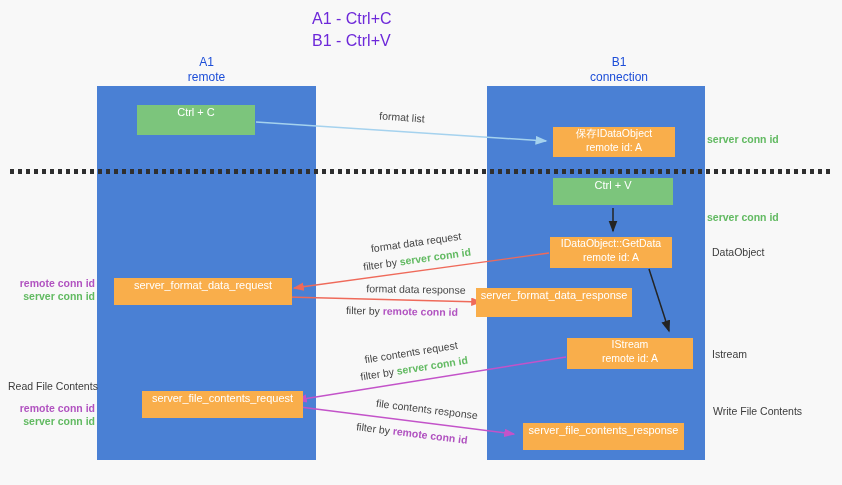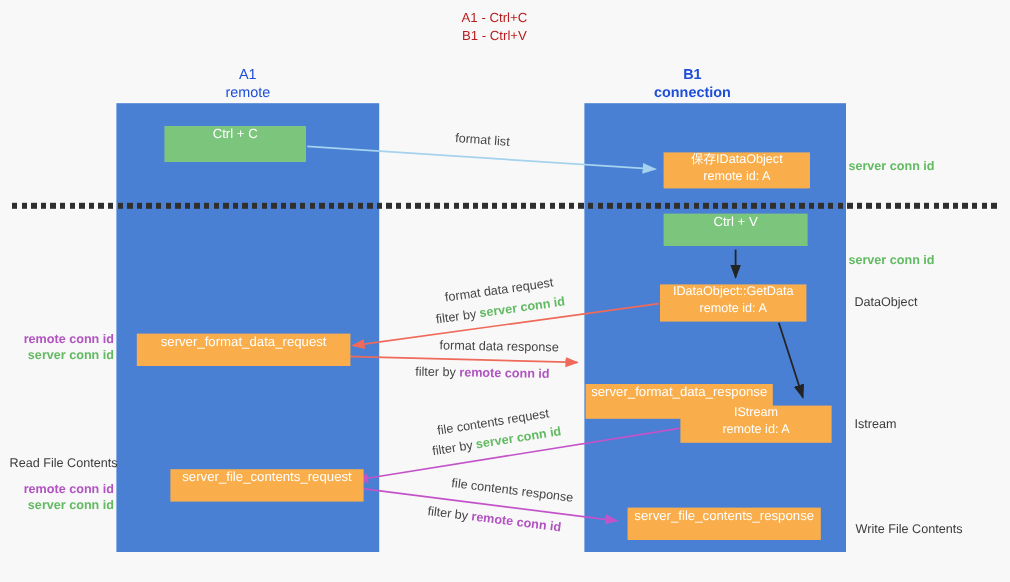--- a/index.html
+++ b/index.html
@@ -12,7 +12,7 @@
   html,body{background:var(--background);}
   body{font-family:"Liberation Sans","DejaVu Sans",sans-serif;color:var(--text_dark);}
   .stage{position:relative;width:842px;height:485px;background:var(--background);overflow:hidden;}
-  .title{position:absolute;left:312px;top:8px;width:200px;text-align:center;font-size:11px;line-height:1.35;color:#b91c1c;}
+  .title{position:absolute;left:312px;top:8px;width:200px;font-size:16px;line-height:1.35;color:#6d28d9;}
   .col-header{position:absolute;top:55px;text-align:center;font-size:12px;line-height:1.25;color:#1d4ed8;}
   .lifeline{position:absolute;top:86px;height:374px;background:var(--lifeline_blue);}
   .dotted{position:absolute;left:10px;top:169px;width:823px;height:5px;

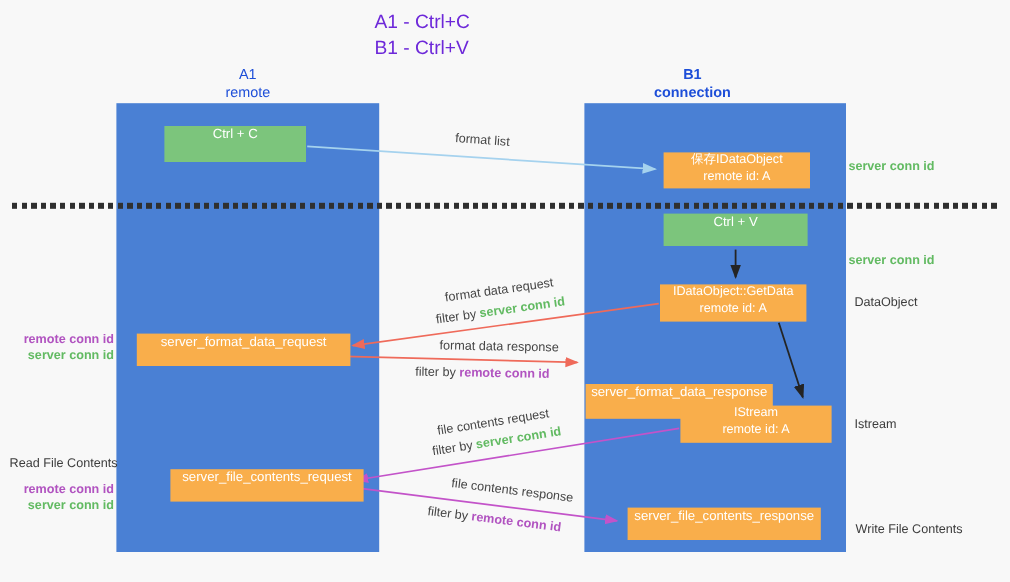--- a/index.html
+++ b/index.html
@@ -49,7 +49,7 @@
     <div>A1</div>
     <div>remote</div>
   </div>
-  <div class="col-header" style="left:468px;width:218px;font-weight:bold;">
+  <div class="col-header" style="left:510px;width:218px;">
     <div>B1</div>
     <div>connection</div>
   </div>

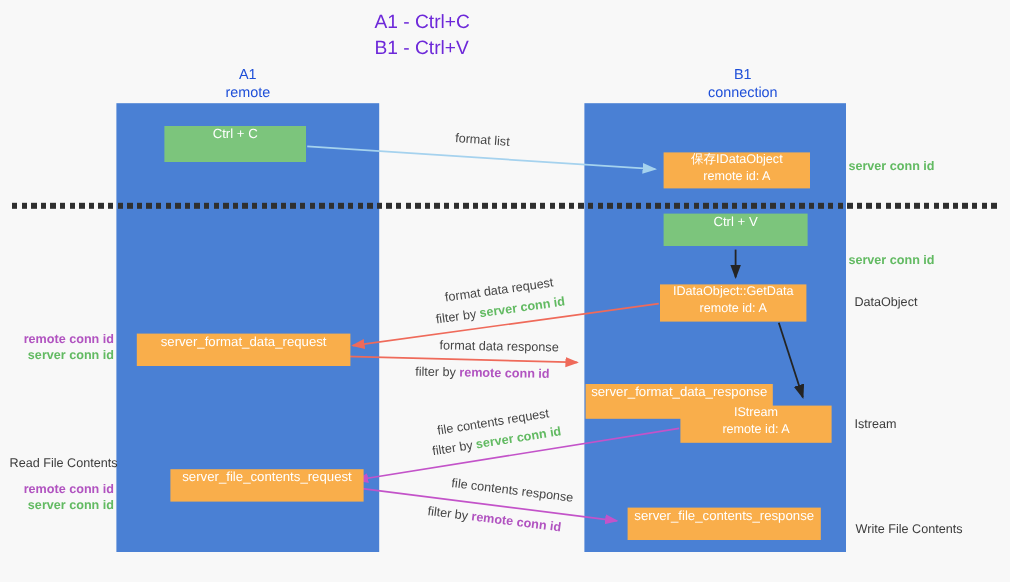--- a/index.html
+++ b/index.html
@@ -100,7 +100,7 @@
   <div class="node orange" style="left:114px;top:278px;width:178px;height:27px;">
     <span>server_format_data_request</span>
   </div>
-  <div class="node orange" style="left:488px;top:288px;width:156px;height:29px;margin-top:32px;">
+  <div class="node orange" style="left:476px;top:288px;width:156px;height:29px;">
     <span>server_format_data_response</span>
   </div>
   <div class="node orange two-line" style="left:567px;top:338px;width:126px;height:31px;">

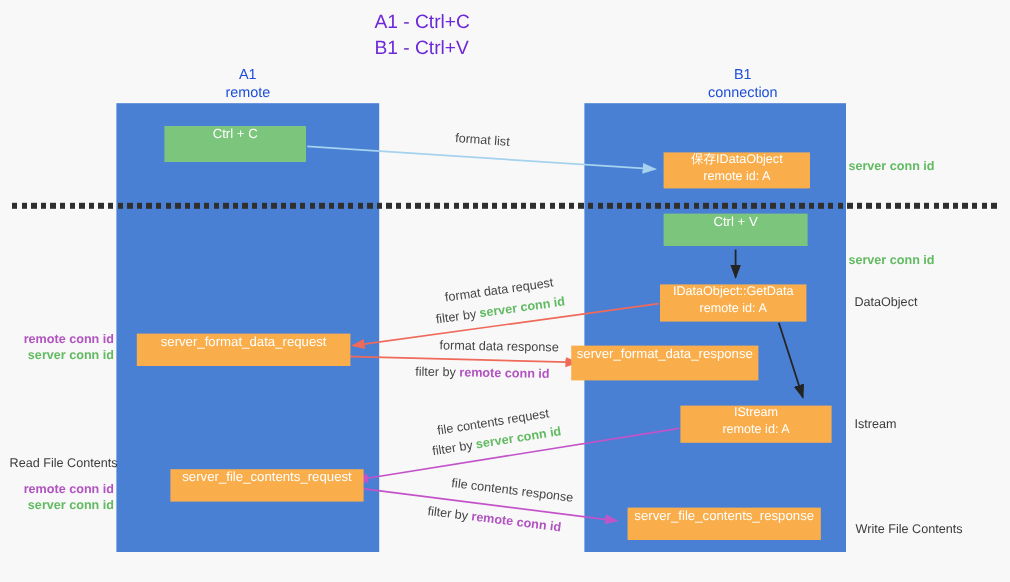--- a/index.html
+++ b/index.html
@@ -118,7 +118,7 @@
   <div class="side-label green-bold" style="left:707px;top:211px;">server conn id</div>
   <div class="side-label" style="left:712px;top:246px;">DataObject</div>
   <div class="side-label" style="left:712px;top:348px;">Istream</div>
-  <div class="side-label" style="left:713px;top:435px;">Write File Contents</div>
+  <div class="side-label" style="left:713px;top:405px;">Write File Contents</div>
 
   <div class="side-stack" style="left:0;top:277px;width:95px;">
     <div class="purple-bold">remote conn id</div>

